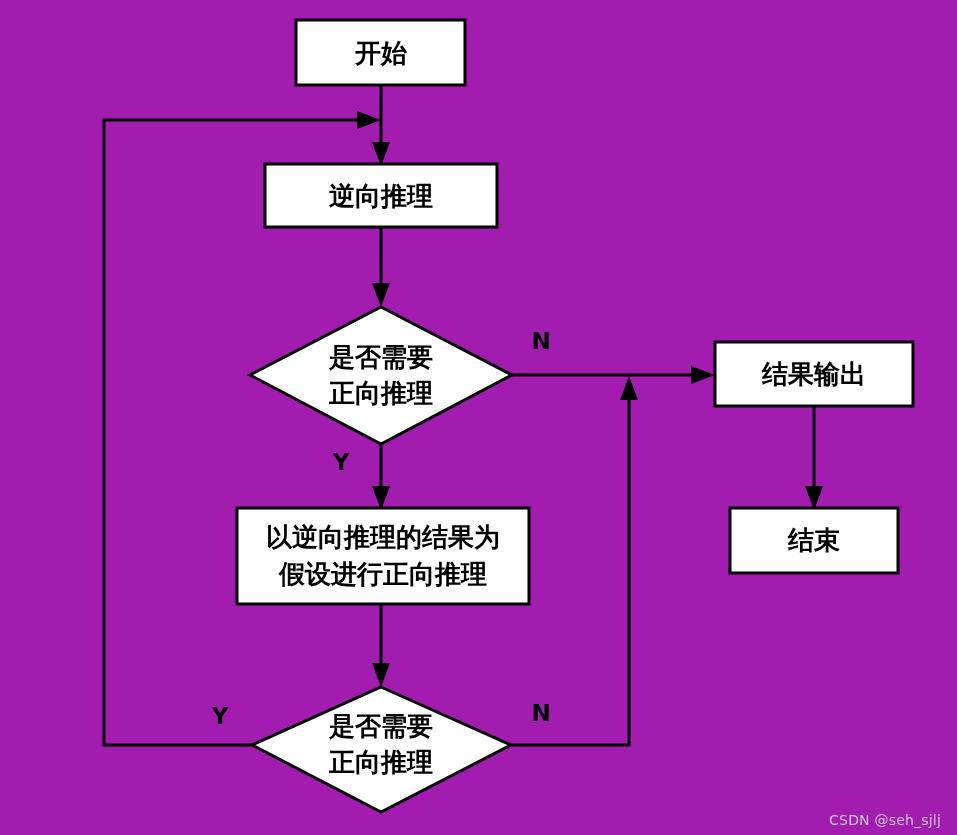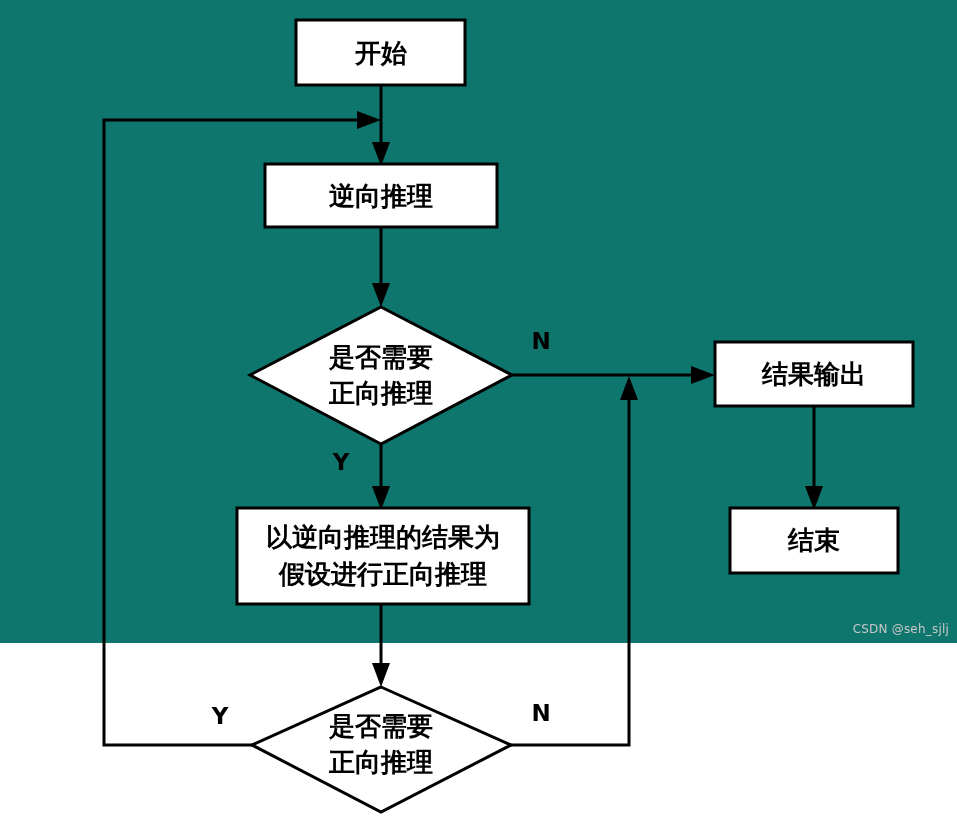--- a/index.html
+++ b/index.html
@@ -16,8 +16,8 @@
   #flowchart-root {
     position: relative;
     width: 957px;
-    height: 643px;
-    background: #0f766e;
+    height: 835px;
+    background: #a21caf;
     text-decoration: underline;
   }
   svg#flow-svg {

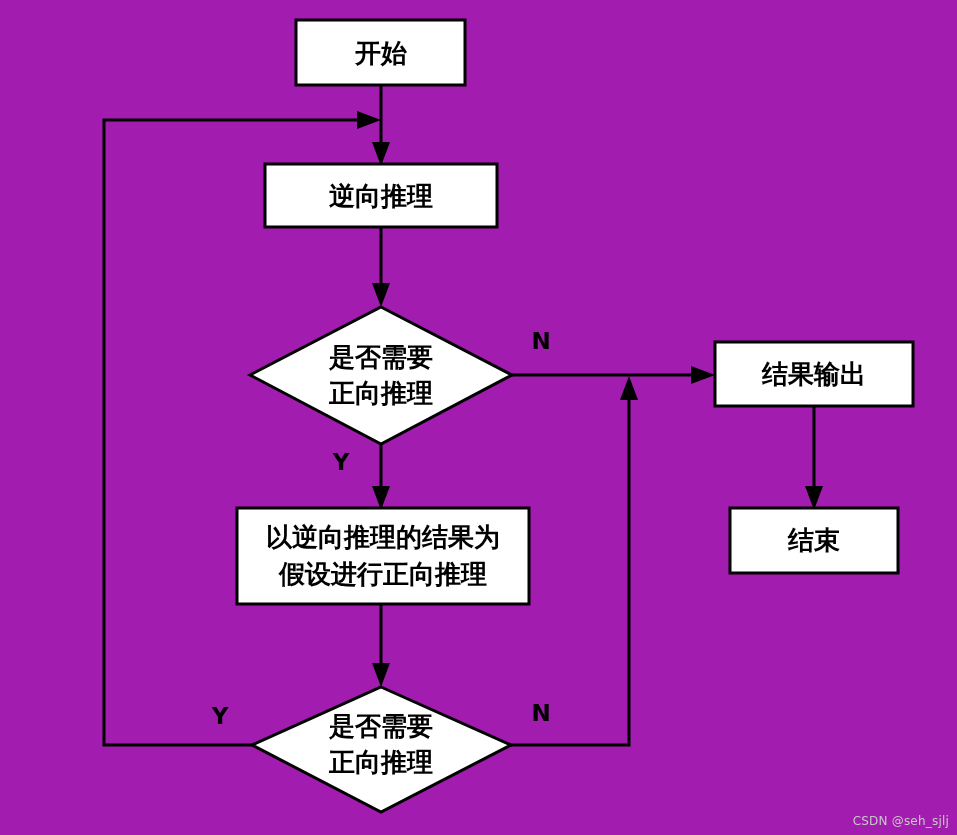--- a/index.html
+++ b/index.html
@@ -60,10 +60,10 @@
   }
   .watermark-text {
     position: absolute;
-    right: 8px;
+    right: 16px;
     bottom: 7px;
     font-family: "DejaVu Sans", "Liberation Sans", sans-serif;
-    font-size: 12px;
+    font-size: 14px;
     color: #c8c8c8;
     letter-spacing: 0.2px;
     user-select: none;

